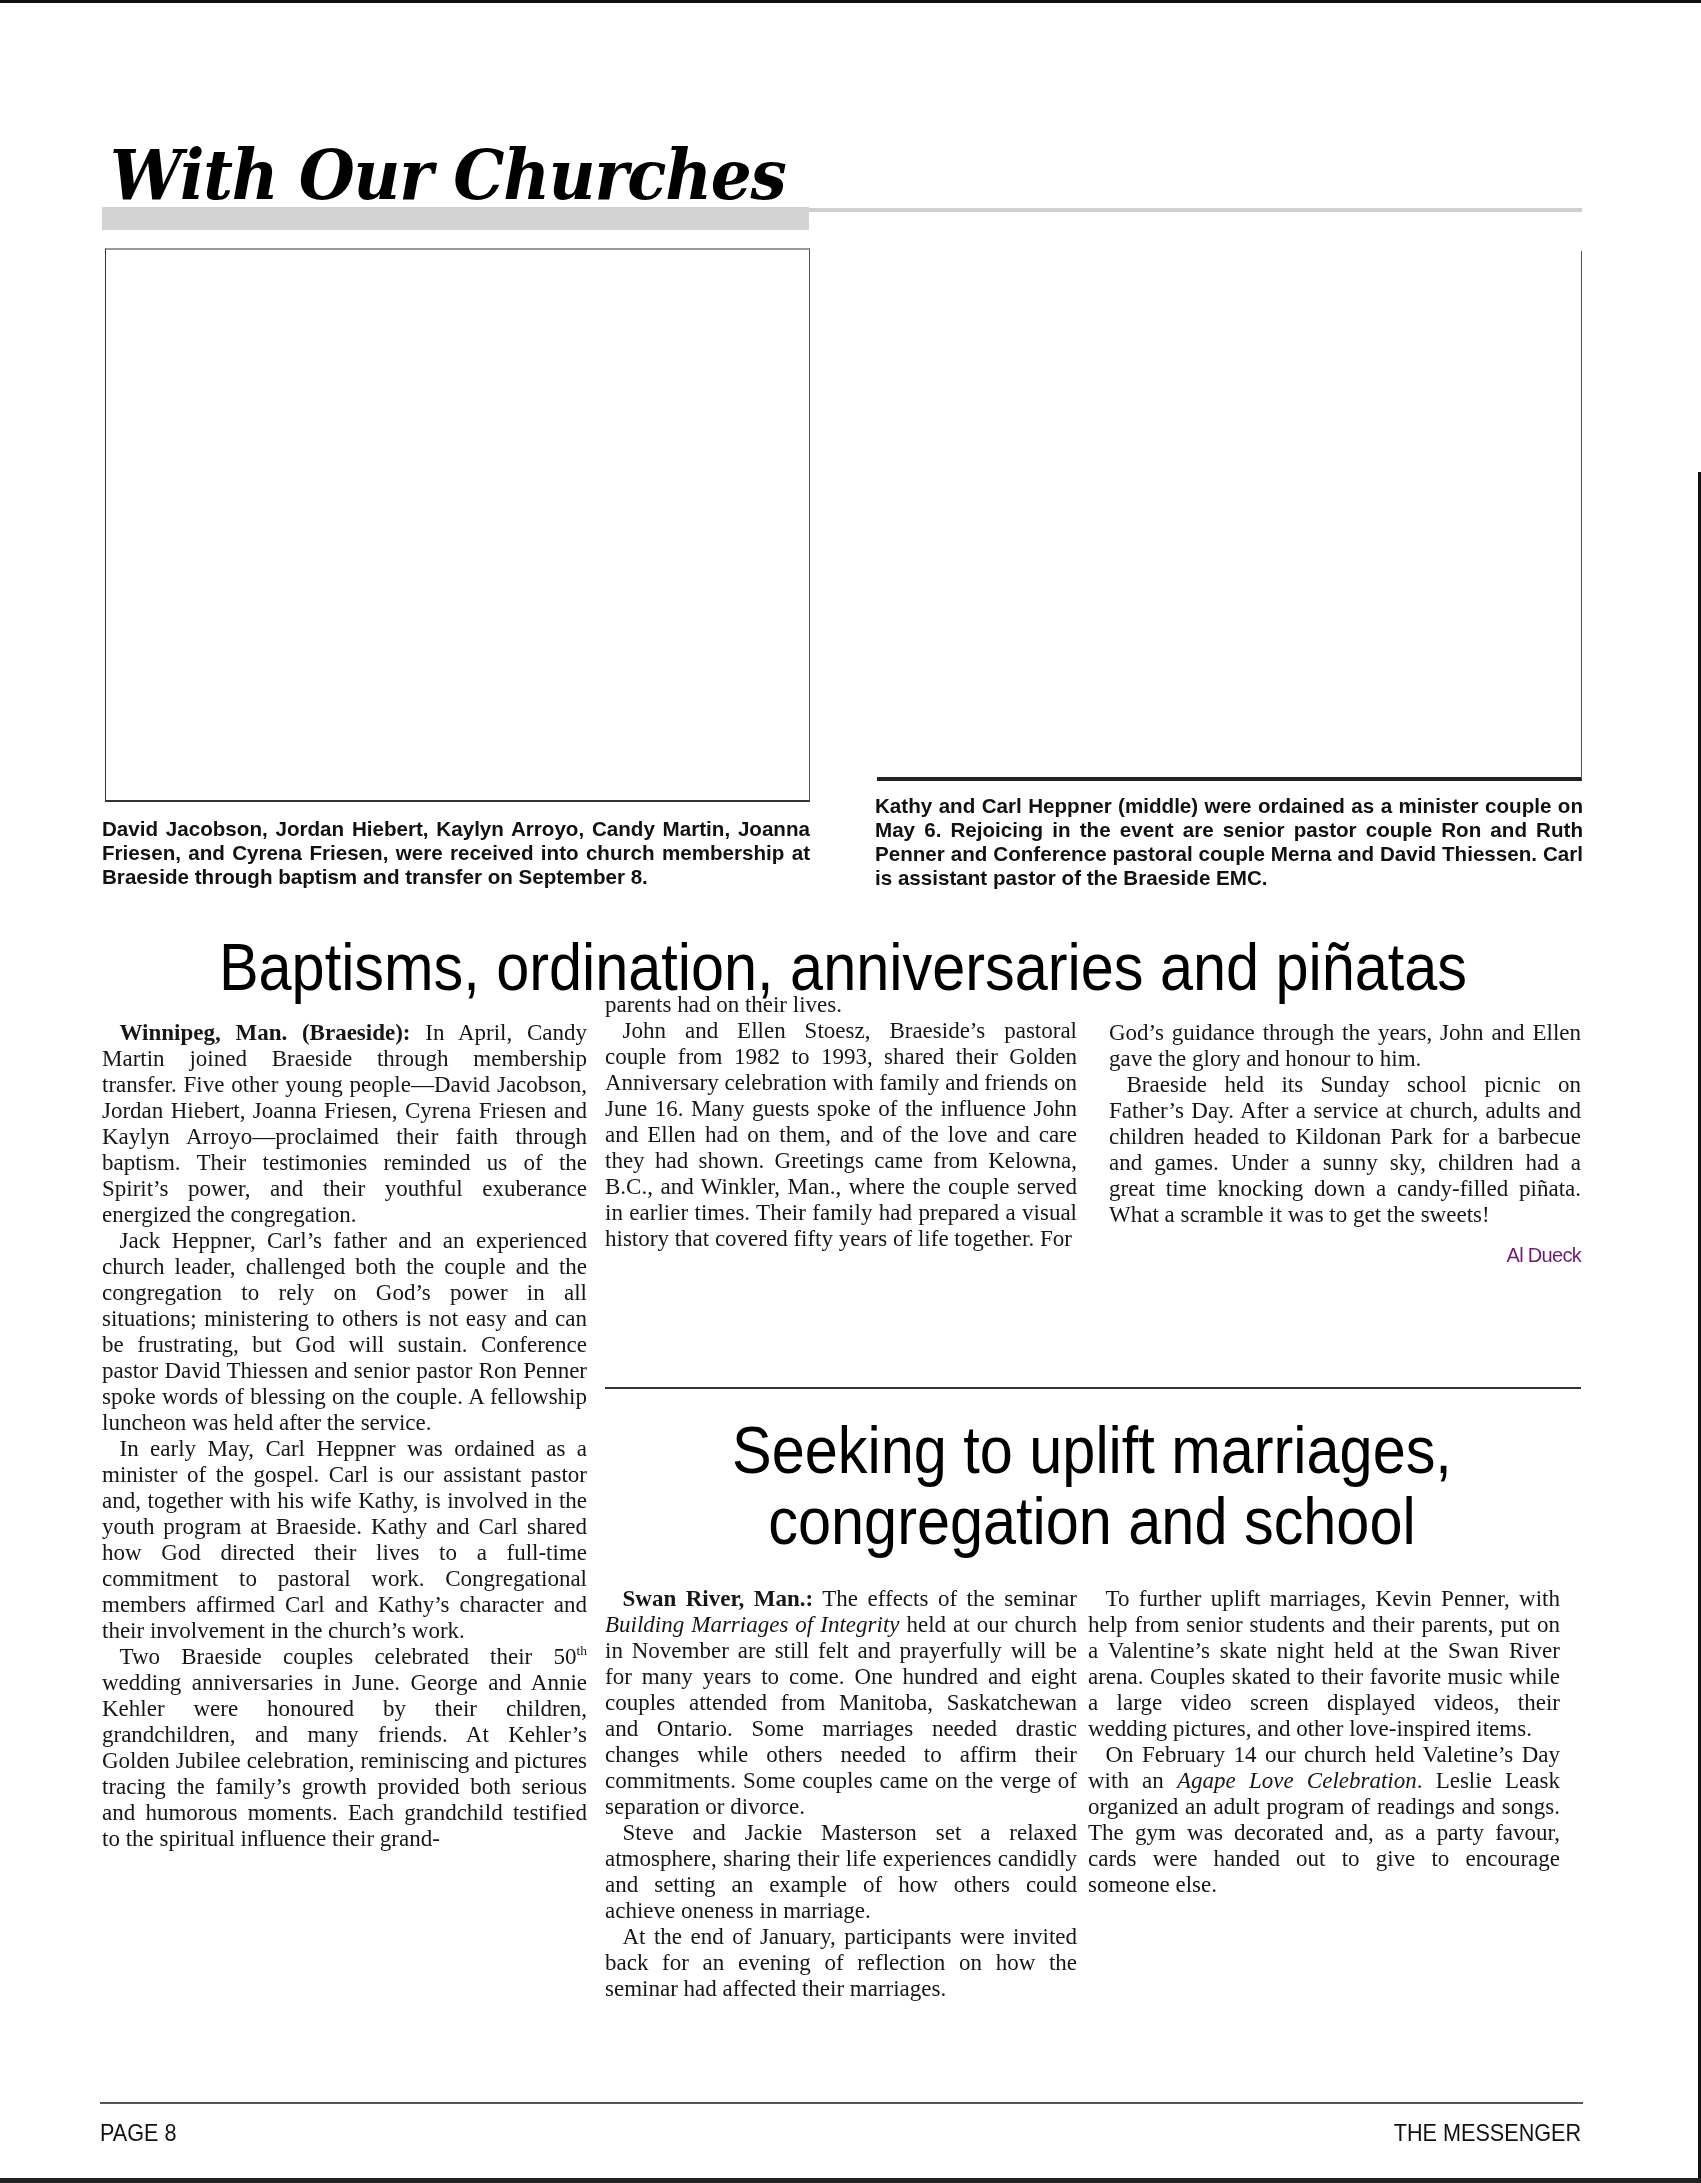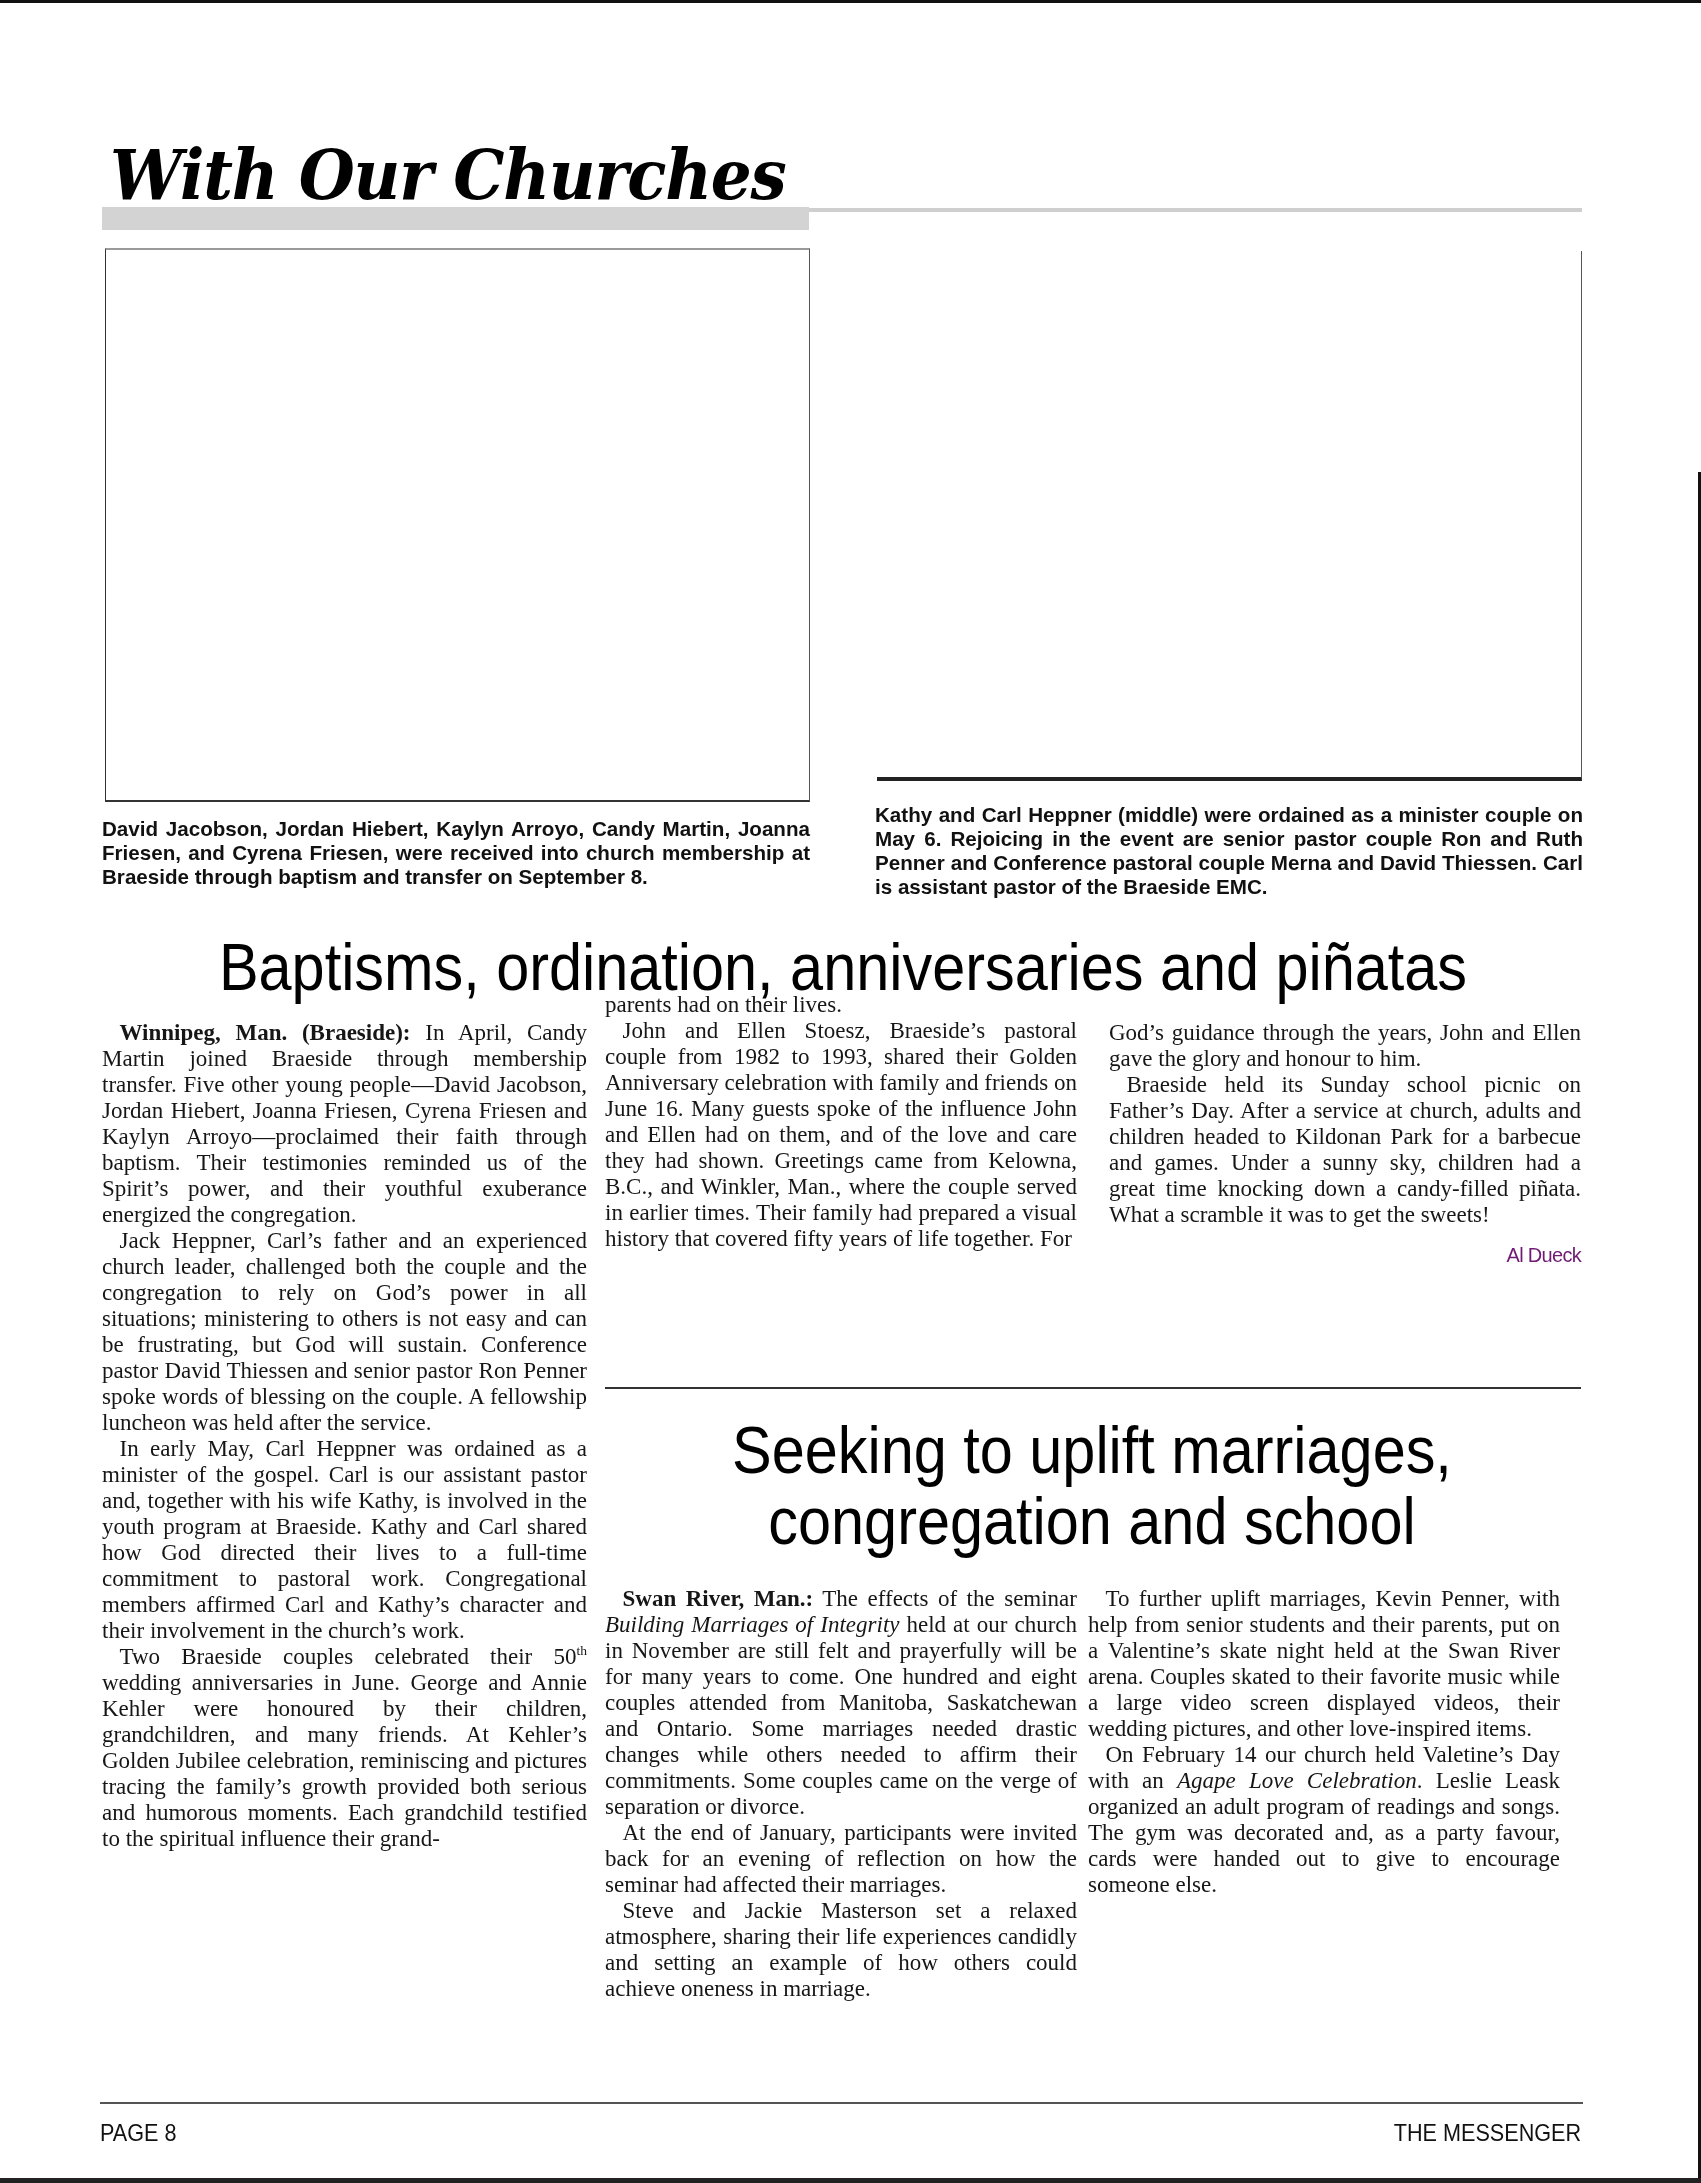--- a/index.html
+++ b/index.html
@@ -19,7 +19,7 @@
 
   .caption { position:absolute; font-family:"Liberation Sans", sans-serif; font-weight:bold; font-size:20.6px; line-height:24px; text-align:justify; text-align-last:left; color:#111; }
   .caption-left { left:102px; top:817px; width:708px; }
-  .caption-right { left:875px; top:794px; width:708px;margin-top:9px; }
+  .caption-right { left:875px; top:794px; width:708px; }
 
   .headline { position:absolute; font-family:"Liberation Sans", sans-serif; font-weight:normal; color:#000; text-align:center; line-height:1; transform:scaleX(0.9); }
   .headline-1 { left:88px; top:934px; width:1510px; font-size:66px; }

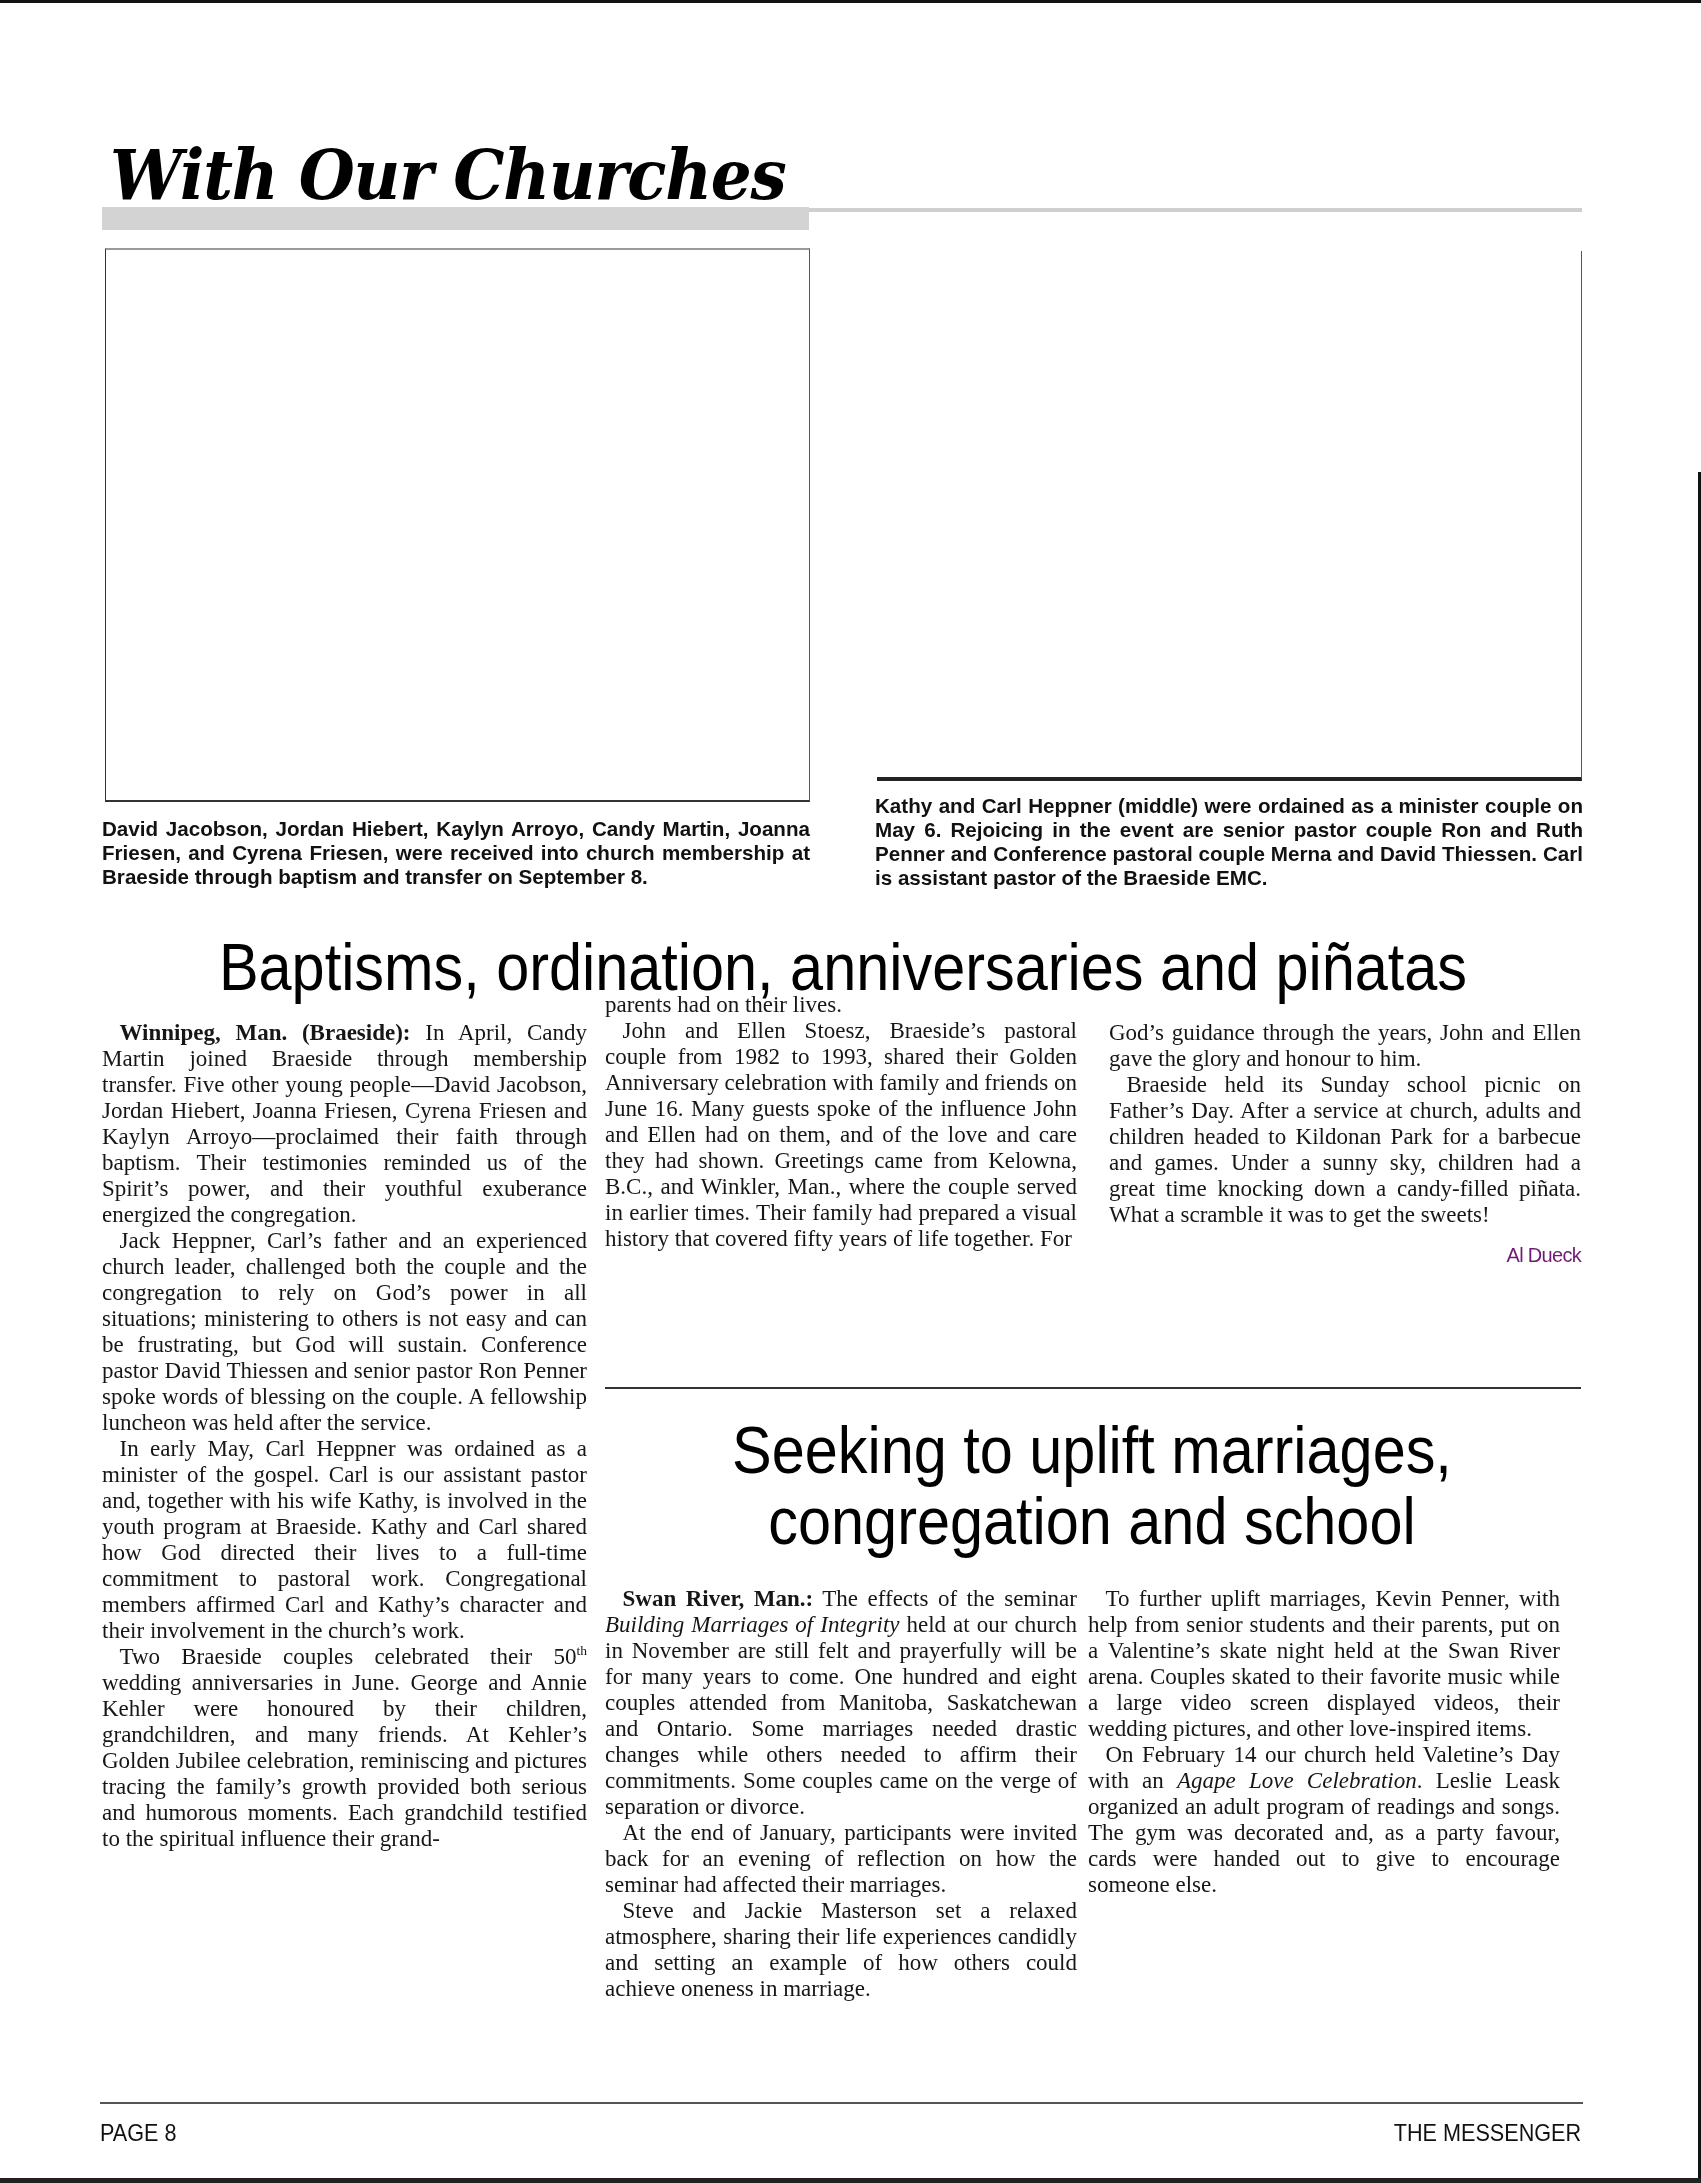--- a/index.html
+++ b/index.html
@@ -91,8 +91,8 @@
 
 <div class="col a2c1">
   <p><span class="lead">Swan River, Man.:</span><span> The effects of the seminar </span><i>Building Marriages of Integrity</i><span> held at our church in November are still felt and prayerfully will be for many years to come. One hundred and eight couples attended from Manitoba, Saskatchewan and Ontario. Some marriages needed drastic changes while others needed to affirm their commitments. Some couples came on the verge of separation or divorce.</span></p>
+  <p>Steve and Jackie Masterson set a relaxed atmosphere, sharing their life experiences candidly and setting an example of how others could achieve oneness in marriage.</p>
   <p>At the end of January, participants were invited back for an evening of reflection on how the seminar had affected their marriages.</p>
-  <p>Steve and Jackie Masterson set a relaxed atmosphere, sharing their life experiences candidly and setting an example of how others could achieve oneness in marriage.</p>
 </div>
 
 <div class="col a2c2">

